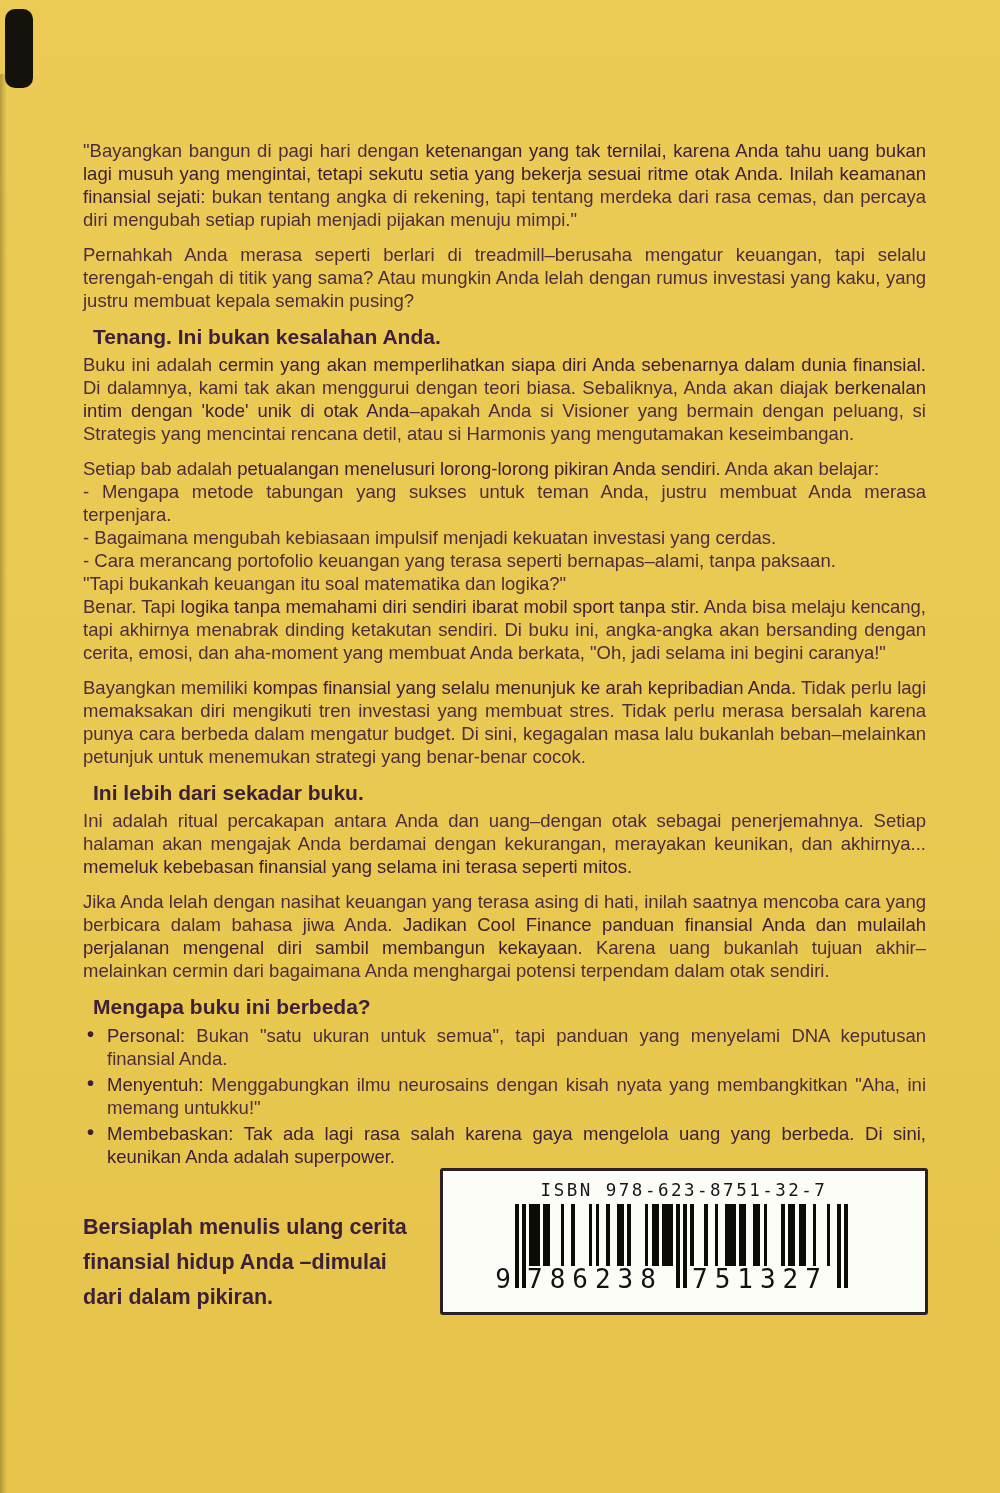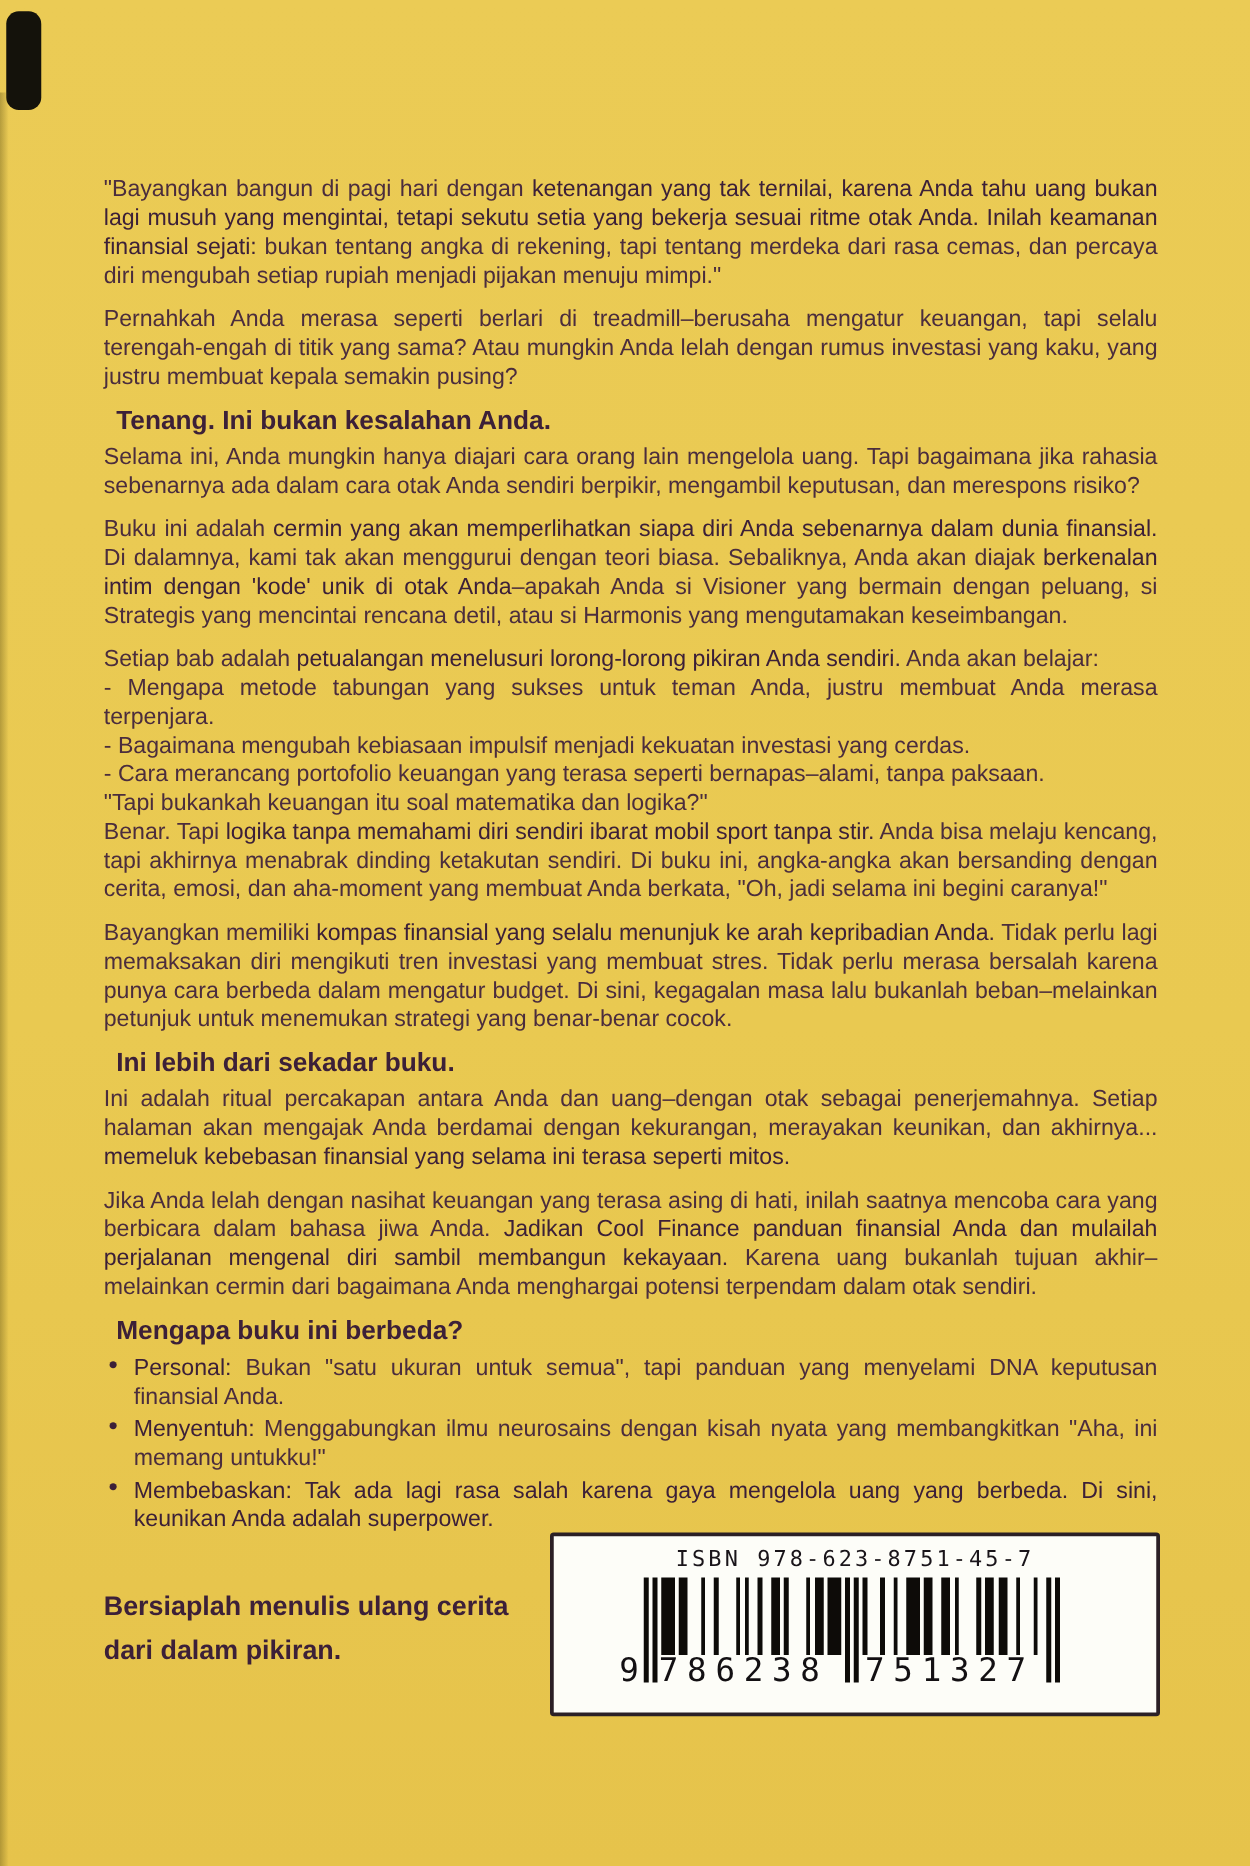--- a/index.html
+++ b/index.html
@@ -84,7 +84,6 @@
     <p class="para">Pernahkah Anda merasa seperti berlari di treadmill–berusaha mengatur keuangan, tapi selalu terengah-engah di titik yang sama? Atau mungkin Anda lelah dengan rumus investasi yang kaku, yang justru membuat kepala semakin pusing?</p>
 
     <div class="h">Tenang. Ini bukan kesalahan Anda.</div>
-    <p class="para">Selama ini, Anda mungkin hanya diajari cara orang lain mengelola uang. Tapi bagaimana jika rahasia sebenarnya ada dalam cara otak Anda sendiri berpikir, mengambil keputusan, dan merespons risiko?</p>
 
     <p class="para"><span>Buku ini adalah </span><b>cermin yang akan memperlihatkan siapa diri Anda sebenarnya dalam dunia finansial.</b><span> Di dalamnya, kami tak akan menggurui dengan teori biasa. Sebaliknya, Anda akan diajak </span><b>berkenalan intim dengan 'kode' unik di otak Anda</b><span>–apakah Anda si Visioner yang bermain dengan peluang, si Strategis yang mencintai rencana detil, atau si Harmonis yang mengutamakan keseimbangan.</span></p>
 

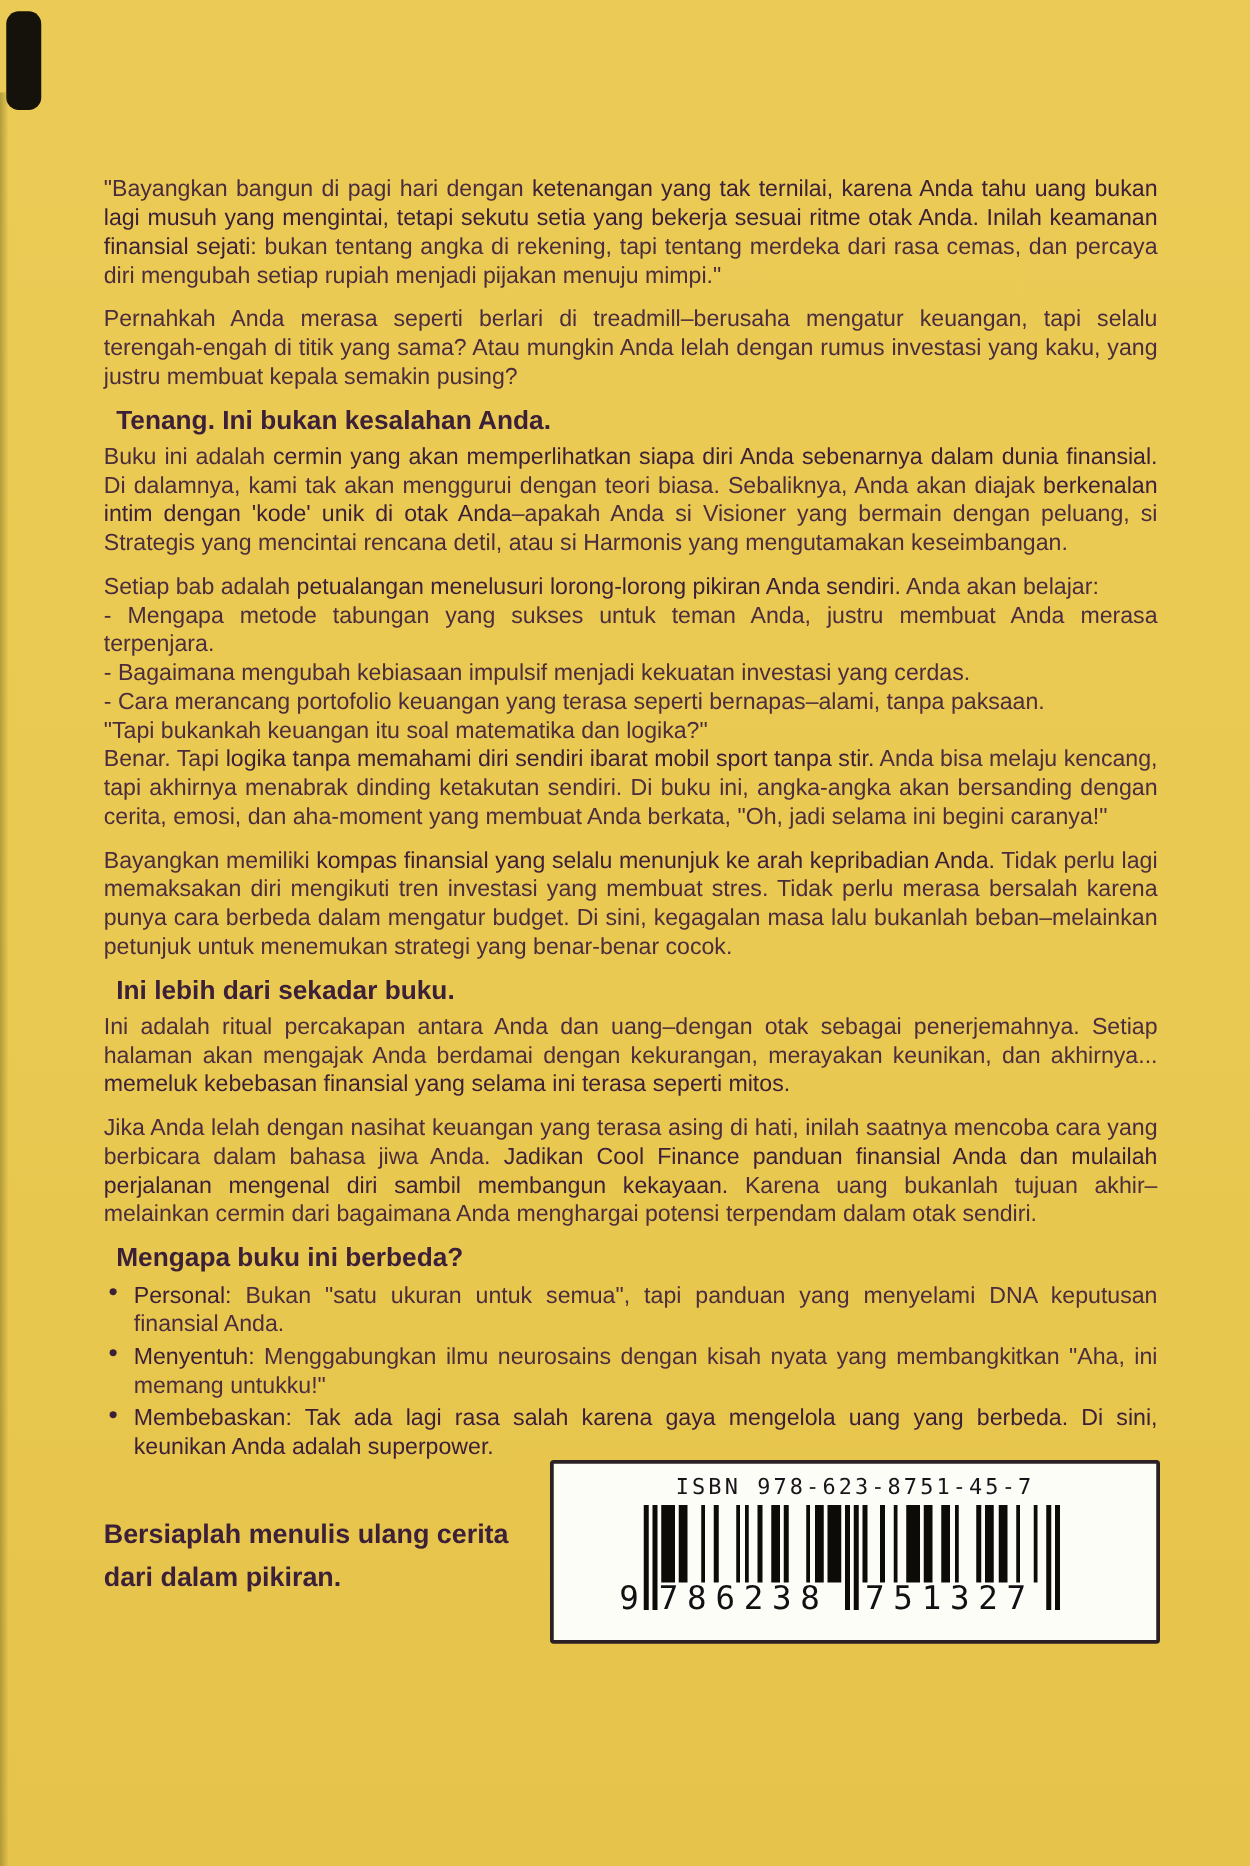--- a/index.html
+++ b/index.html
@@ -120,7 +120,7 @@
       </div>
 
       <div class="barcode-box">
-        <div class="isbn-label">ISBN 978-623-8751-45-7</div>
+        <div class="isbn-label">ISBN 978-623-8751-32-7</div>
         <div class="bars-wrap">
           <div class="bc-digits bc-d-left">9</div>
           <div class="bc-digits bc-g1">786238</div>

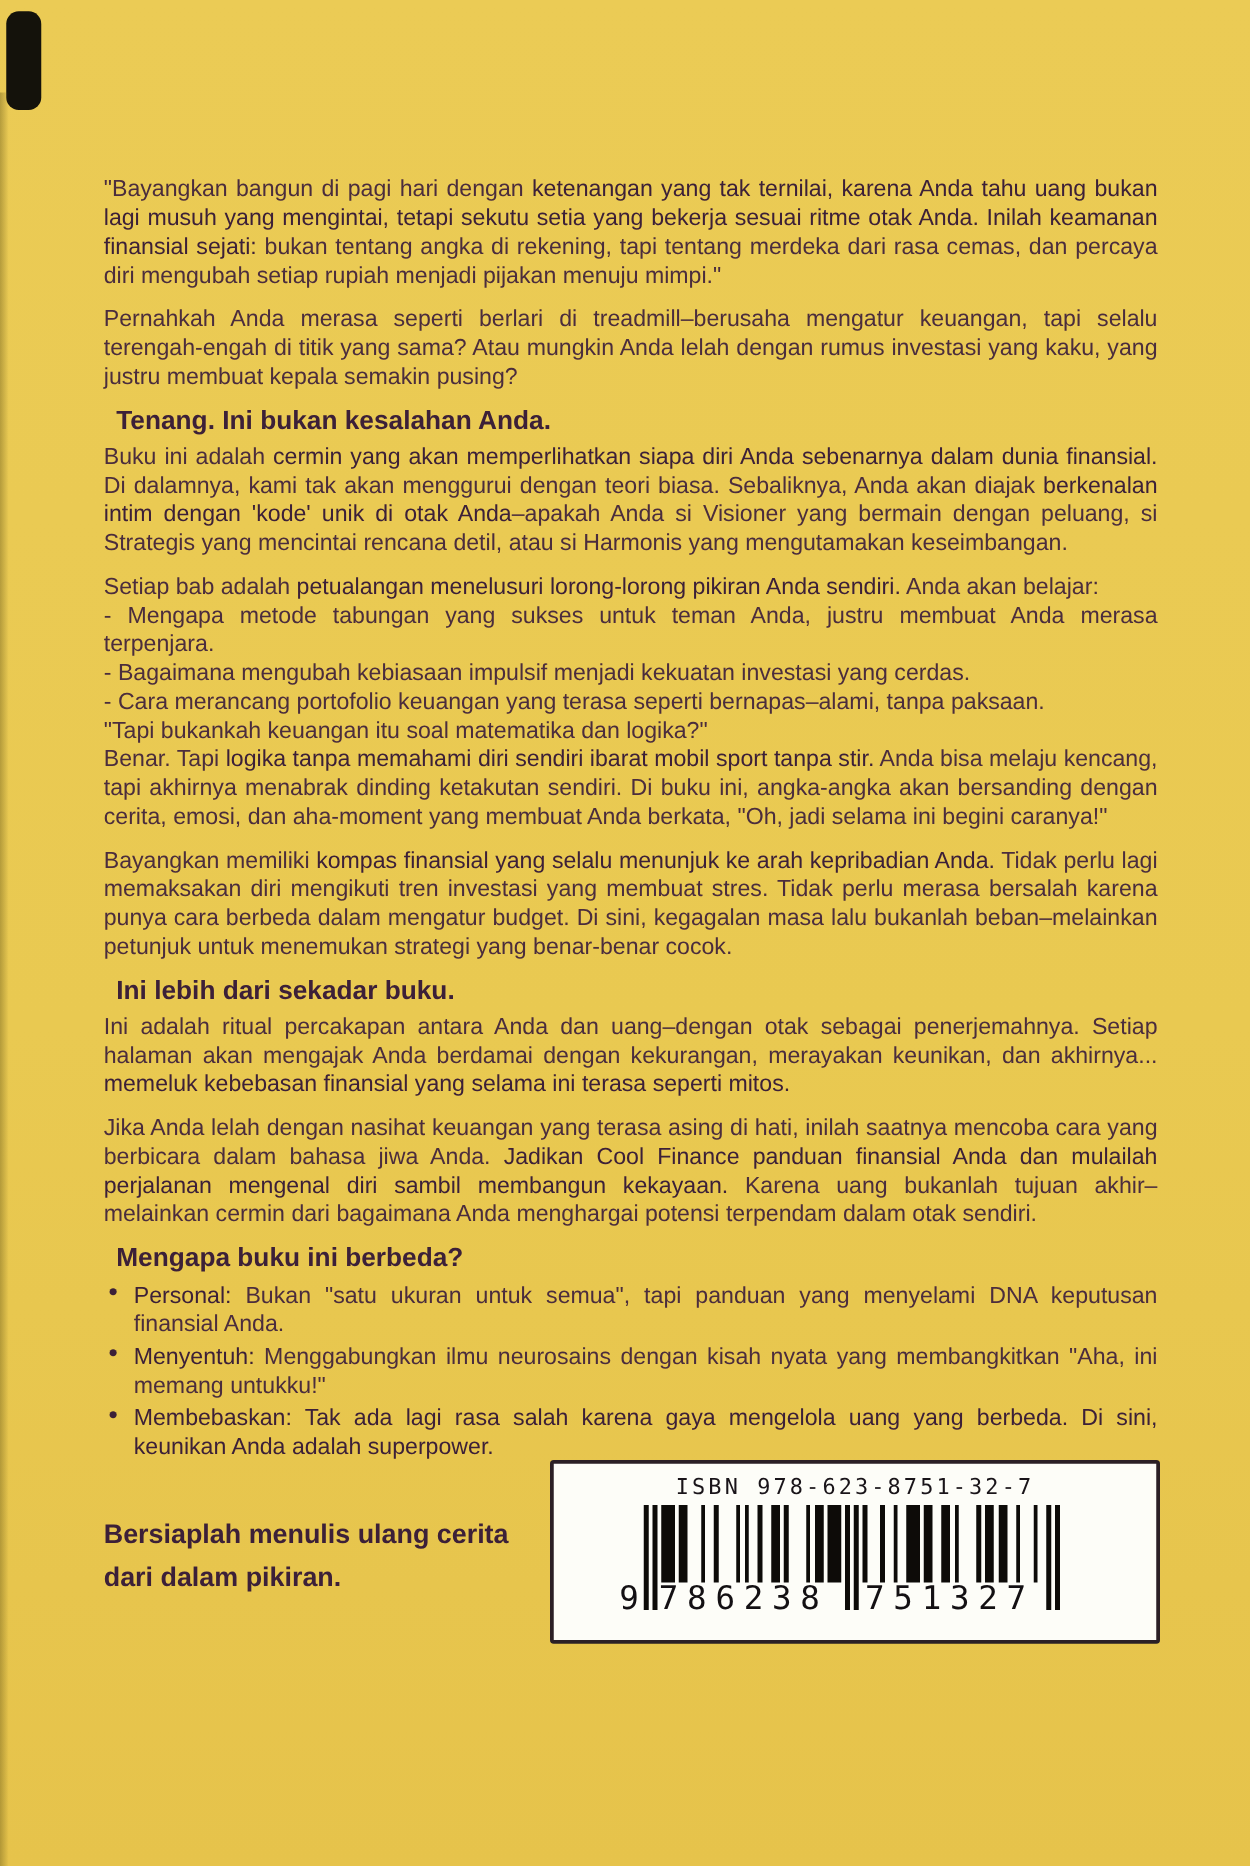--- a/index.html
+++ b/index.html
@@ -116,6 +116,7 @@
     <div class="bottom-row">
       <div class="closing">
         <div>Bersiaplah menulis ulang cerita</div>
+        <div>finansial hidup Anda –dimulai</div>
         <div>dari dalam pikiran.</div>
       </div>
 

